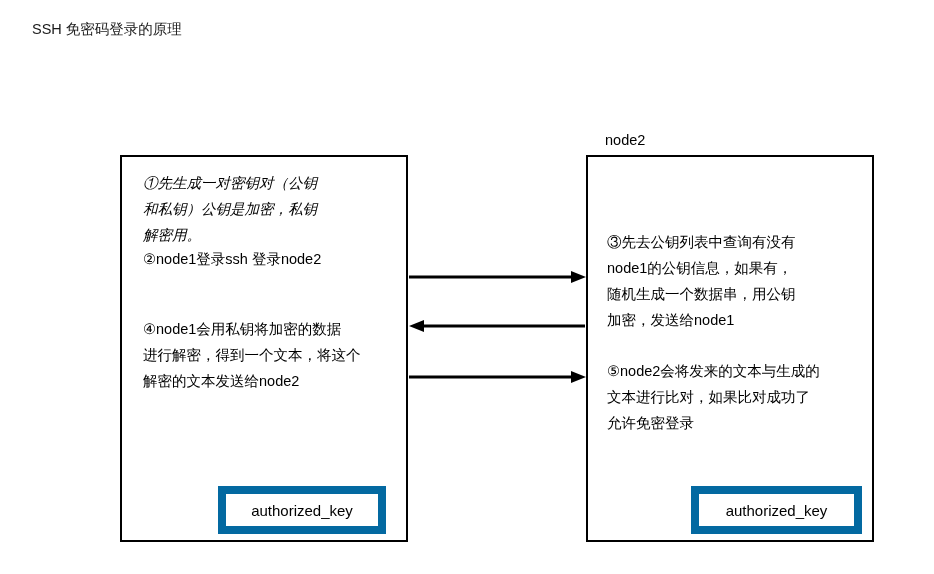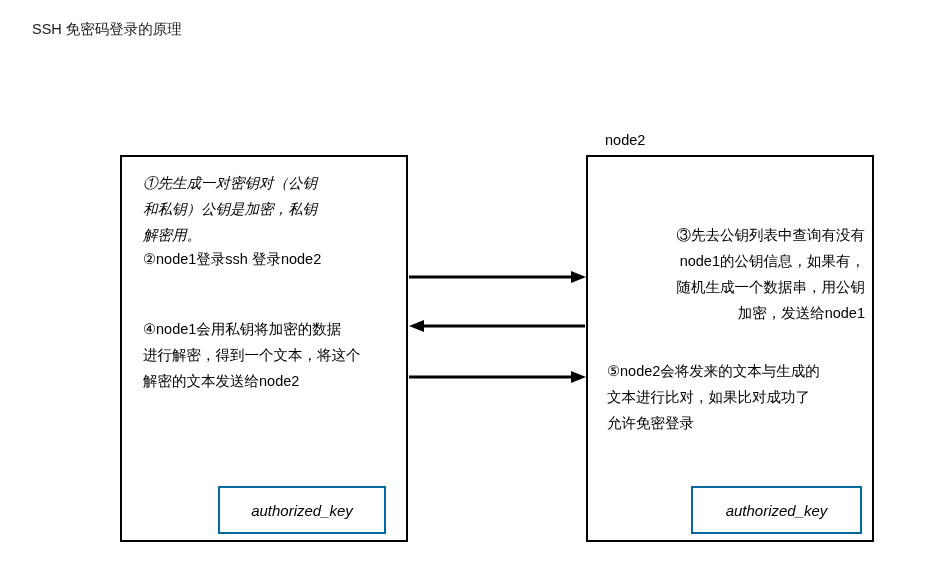--- a/index.html
+++ b/index.html
@@ -71,7 +71,7 @@
   .p-left-2 { left: 143px; top: 246px; width: 252px; }
   .p-left-3 { left: 143px; top: 316px; width: 258px; }
 
-  .p-right-1 { left: 607px; top: 222px; width: 258px; text-align: right; }
+  .p-right-1 { left: 607px; top: 229px; width: 258px; }
   .p-right-2 { left: 607px; top: 358px; width: 266px; }
 
   .key-box {

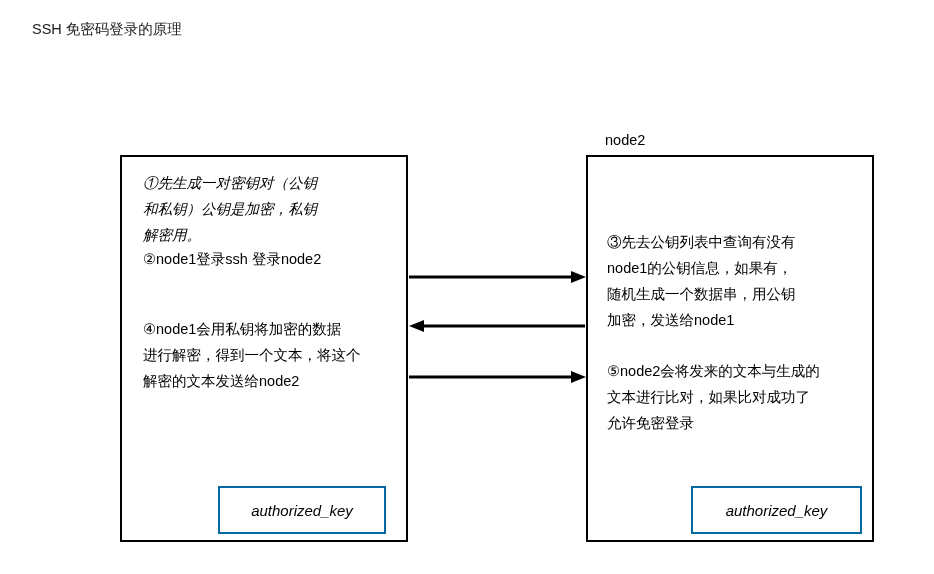--- a/index.html
+++ b/index.html
@@ -76,7 +76,7 @@
 
   .key-box {
     position: absolute;
-    border: 2px solid #0369a1;
+    border: 8px solid #0369a1;
     background: #ffffff;
     box-sizing: border-box;
     display: flex;
@@ -84,7 +84,6 @@
     justify-content: center;
     font-size: 15px;
     color: #000;
-    font-style: italic;
   }
   .key-box-1 {
     left: 218px;

